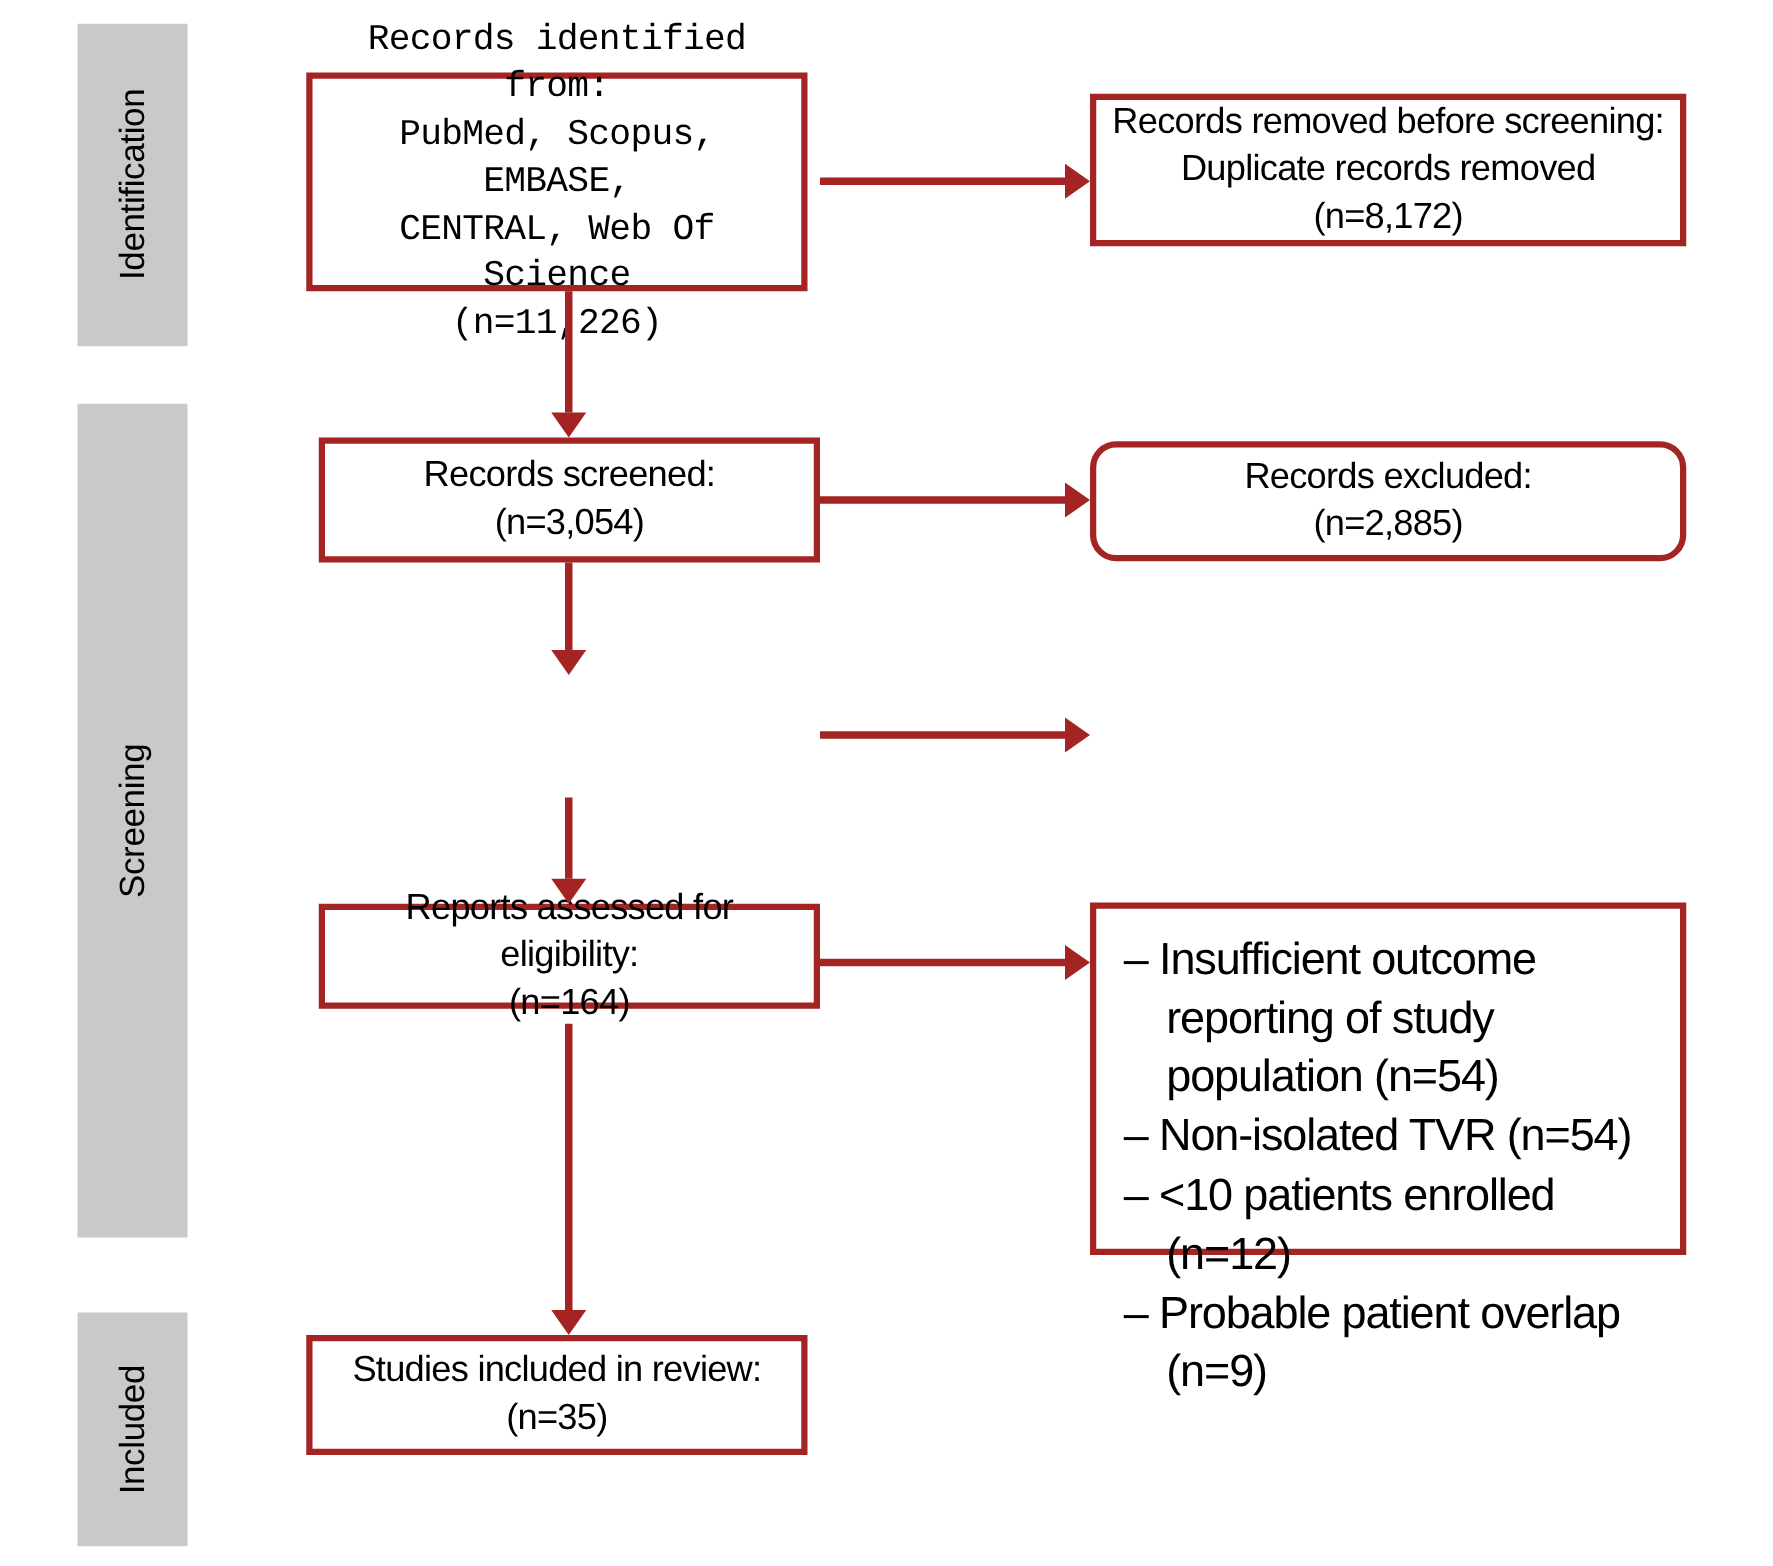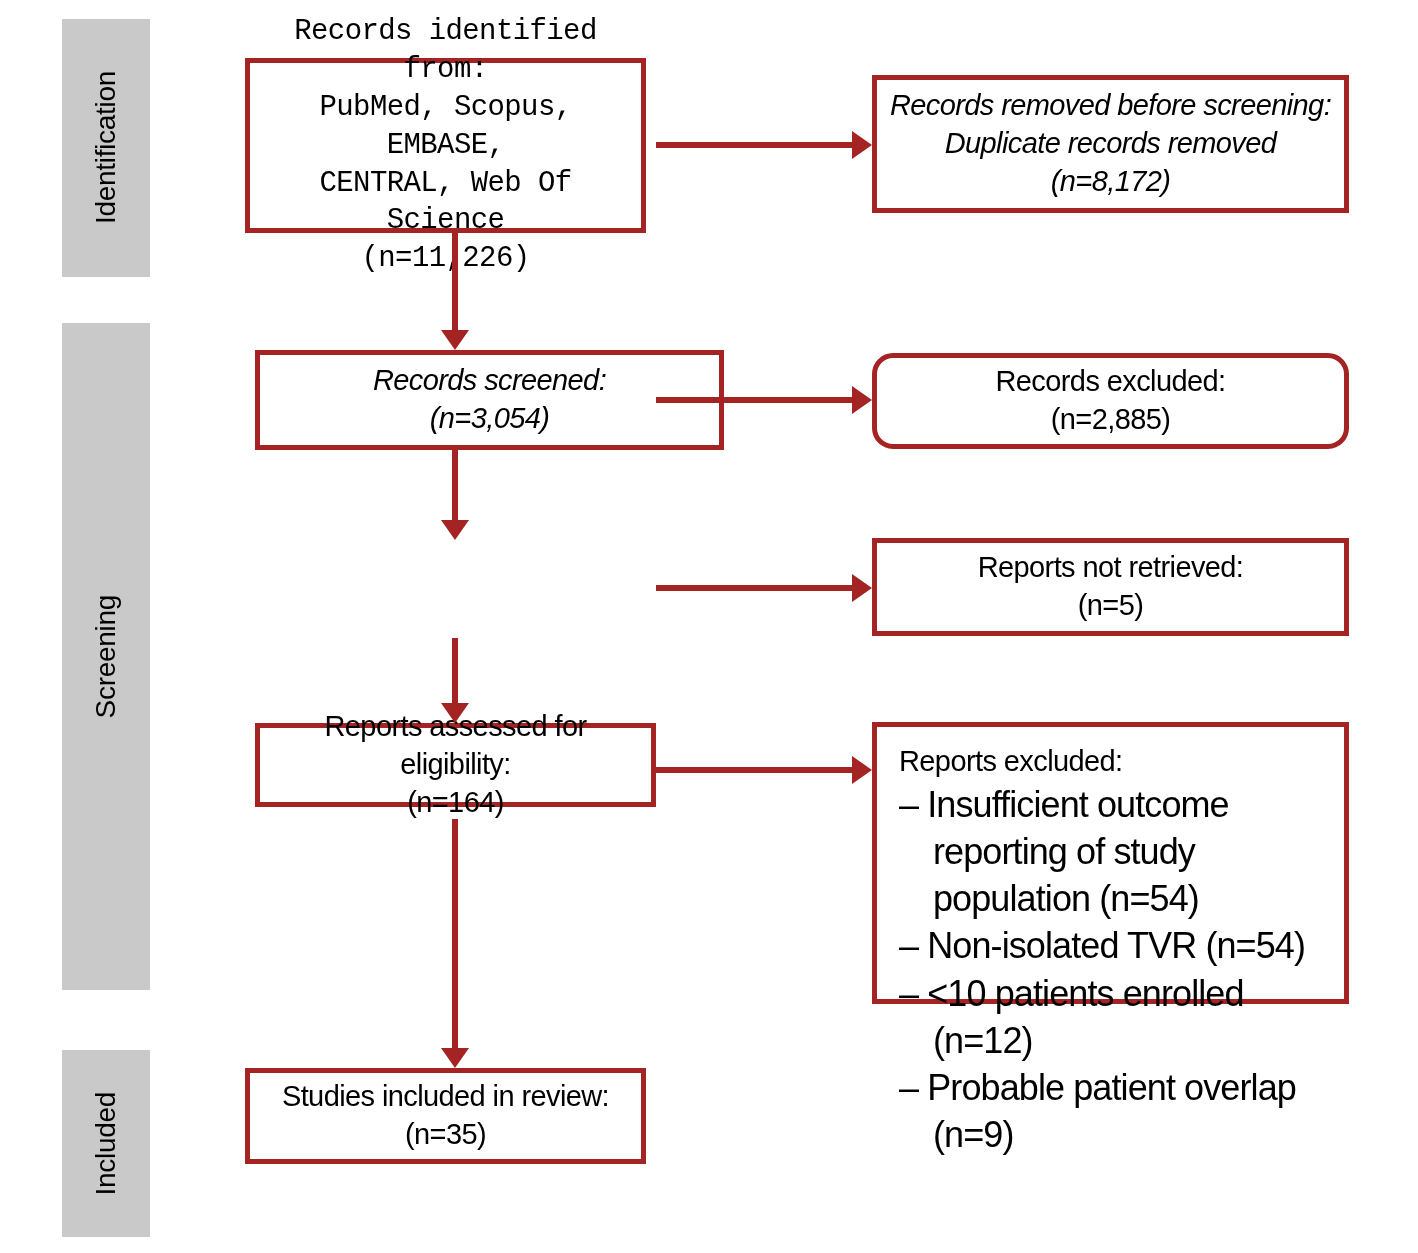--- a/index.html
+++ b/index.html
@@ -60,7 +60,7 @@
     width: 100%;
   }
   #box-identified       { left: 245px; top: 58px;   width: 401px; height: 175px; font-family: Liberation Mono, monospace; }
-  #box-removed          { left: 872px; top: 75px;   width: 477px; height: 138px; font-style: italic; }
+  #box-removed          { left: 872px; top: 75px;   width: 477px; height: 122px; }
   #box-screened         { left: 255px; top: 350px;  width: 469px; height: 100px; font-style: italic; }
   #box-excluded         { left: 872px; top: 353px;  width: 477px; height: 96px; border-radius: 21px; }
   #box-sought           { left: 255px; top: 540px;  width: 401px; height: 98px; }

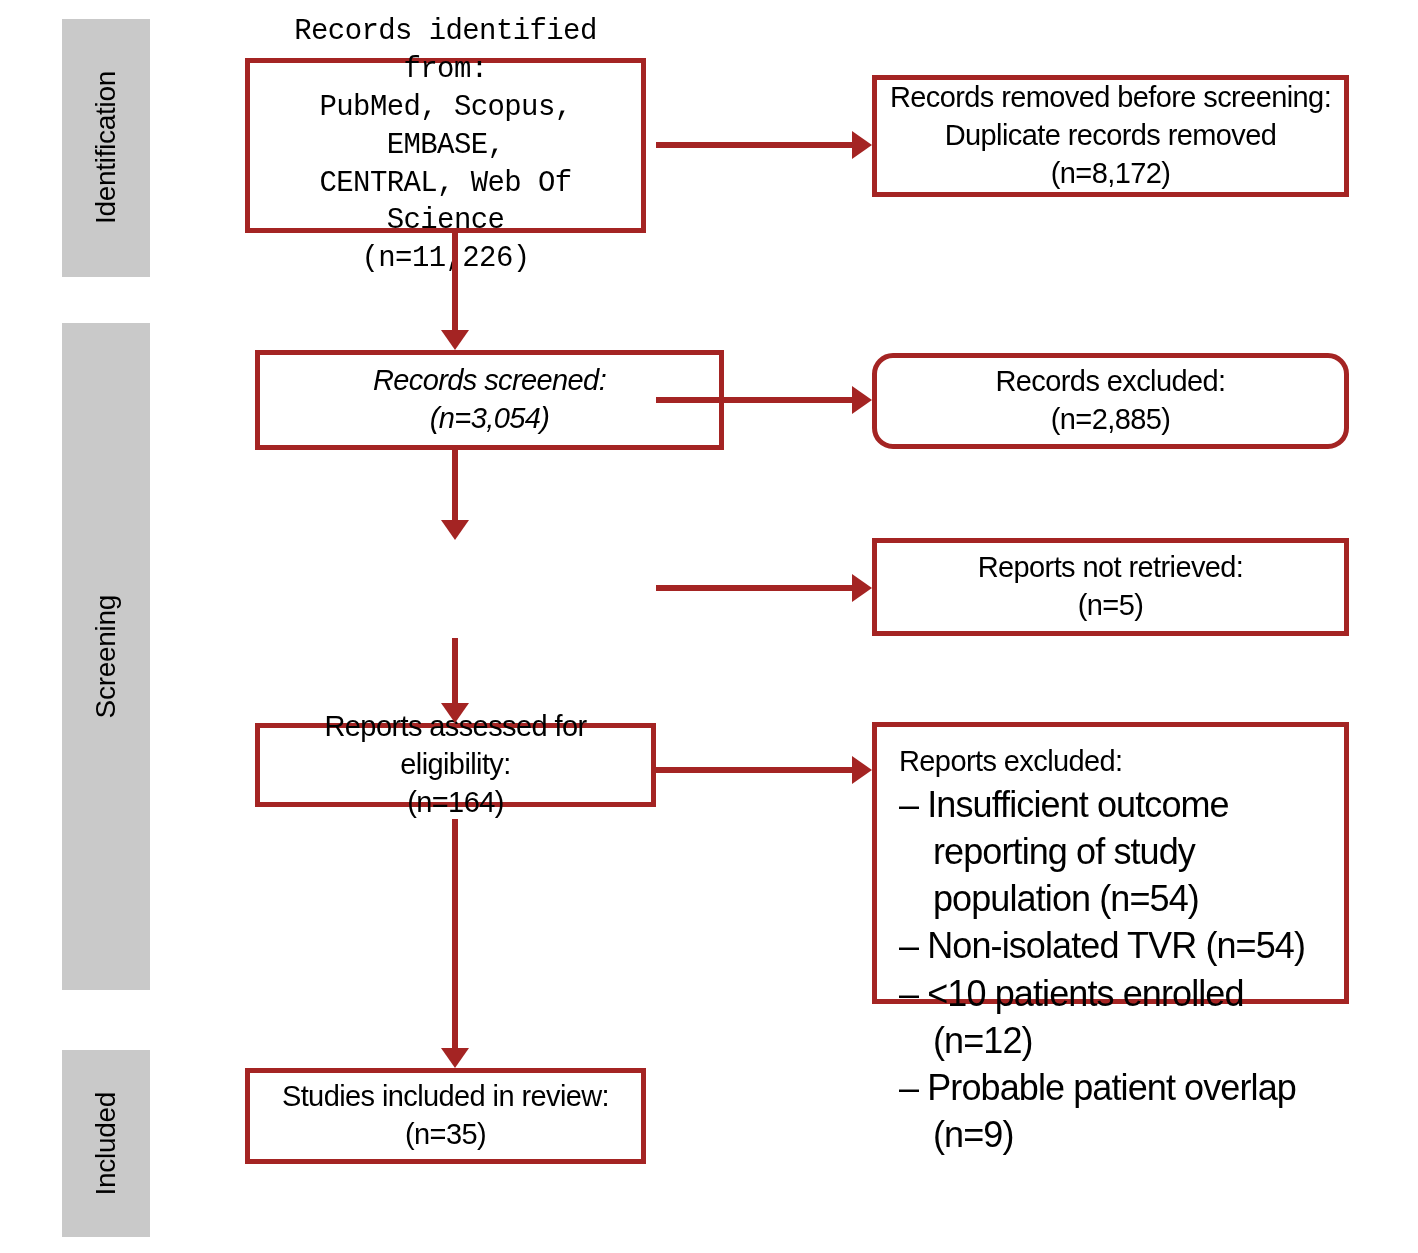--- a/index.html
+++ b/index.html
@@ -61,7 +61,7 @@
   }
   #box-identified       { left: 245px; top: 58px;   width: 401px; height: 175px; font-family: Liberation Mono, monospace; }
   #box-removed          { left: 872px; top: 75px;   width: 477px; height: 122px; }
-  #box-screened         { left: 255px; top: 350px;  width: 469px; height: 100px; font-style: italic; }
+  #box-screened         { left: 255px; top: 350px;  width: 401px; height: 100px; }
   #box-excluded         { left: 872px; top: 353px;  width: 477px; height: 96px; border-radius: 21px; }
   #box-sought           { left: 255px; top: 540px;  width: 401px; height: 98px; }
   #box-not-retrieved    { left: 872px; top: 538px;  width: 477px; height: 98px; }

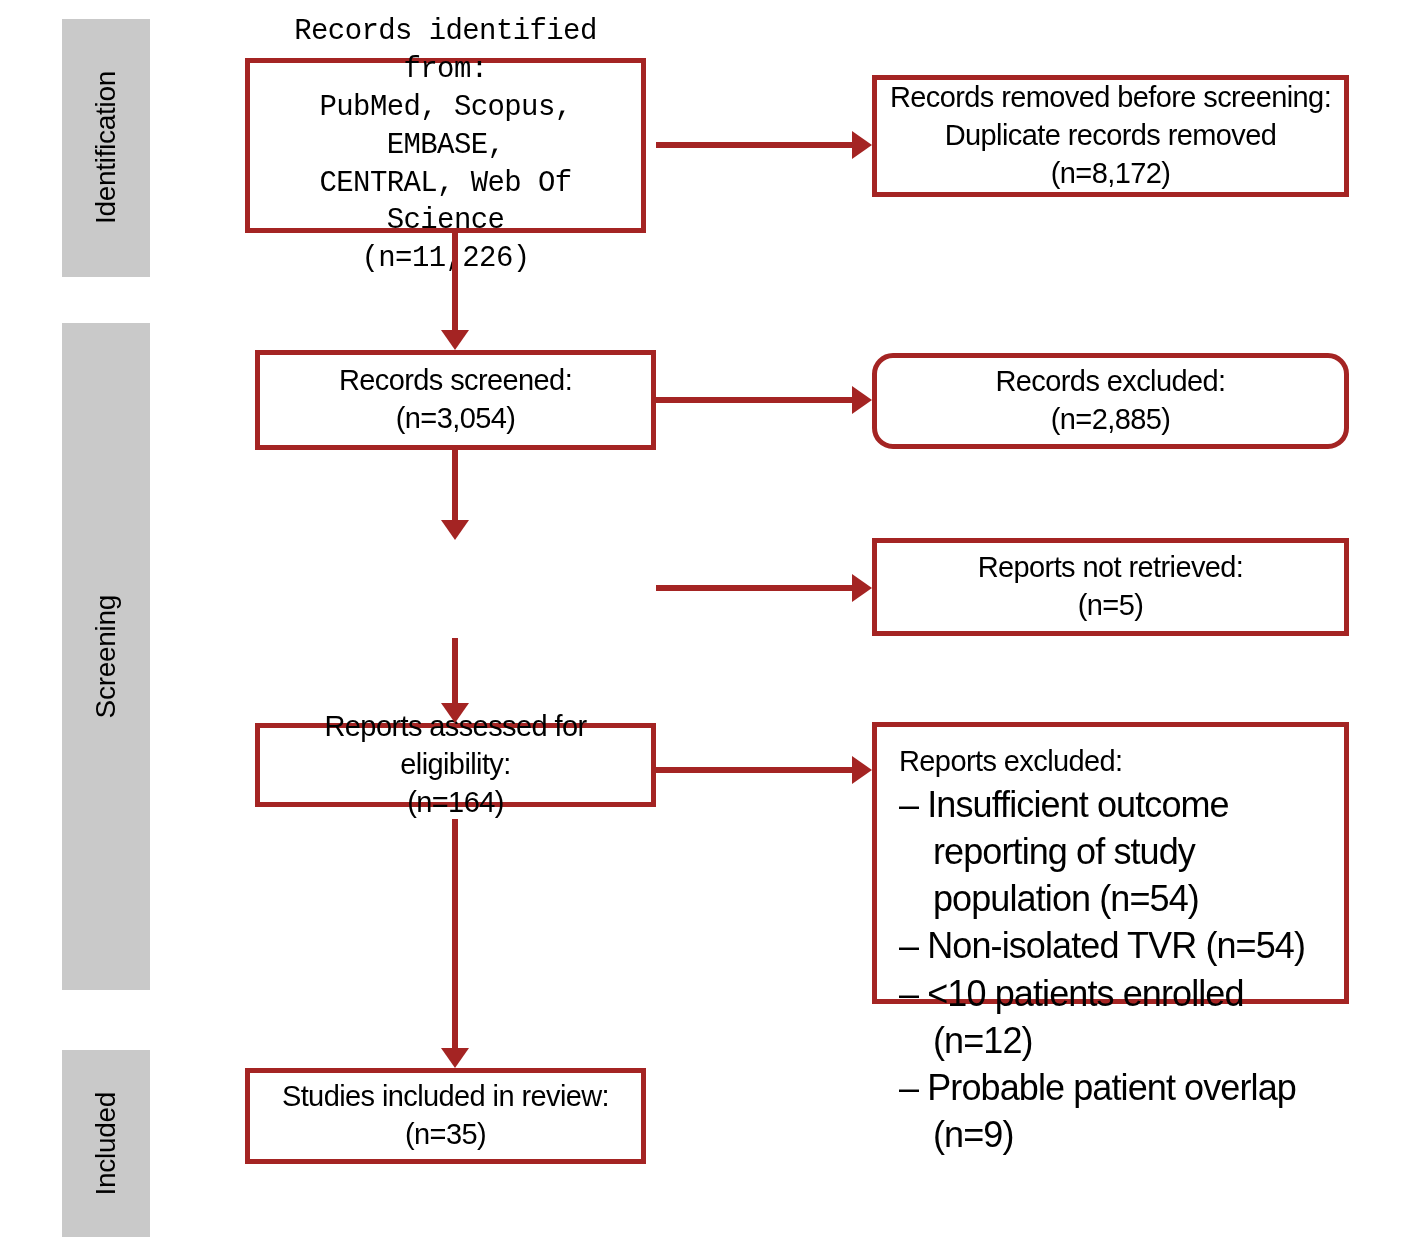--- a/index.html
+++ b/index.html
@@ -152,10 +152,6 @@
   </div>
 
 
-  <div class="box" id="box-not-retrieved">
-    <div class="box-text">Reports not retrieved:
-(n=5)</div>
-  </div>
 
   <div class="box" id="box-assessed">
     <div class="box-text">Reports assessed for eligibility:

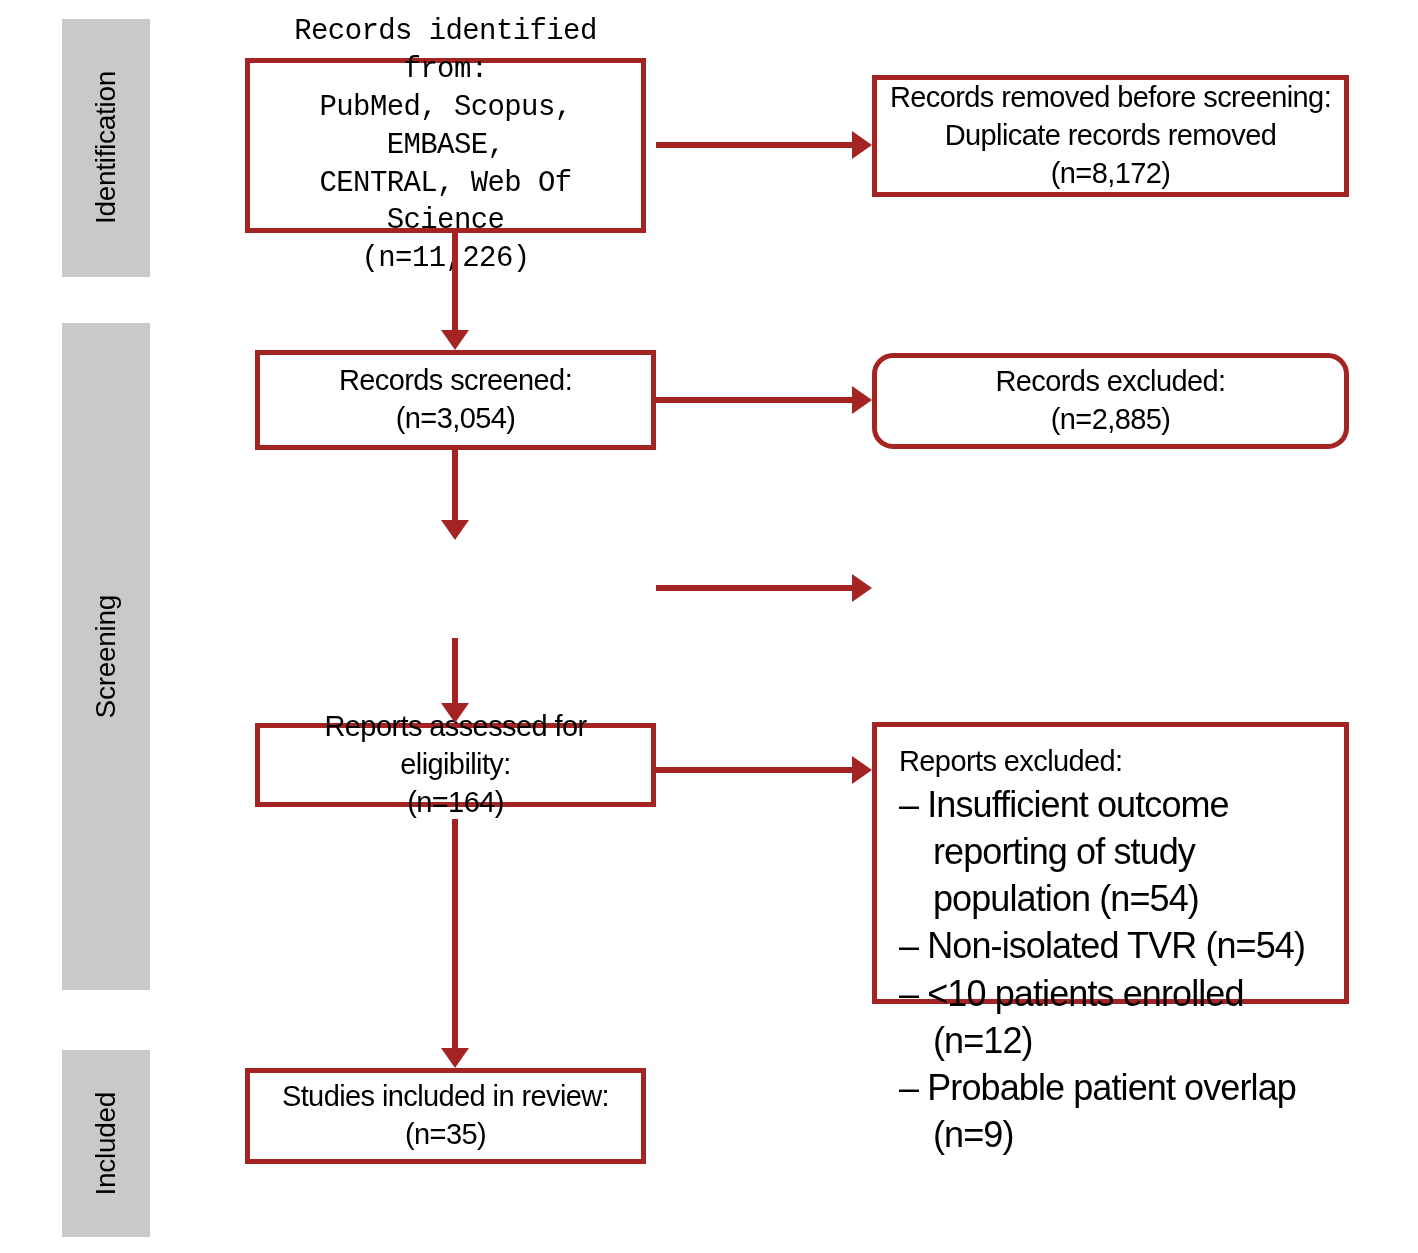--- a/index.html
+++ b/index.html
@@ -160,7 +160,6 @@
 
   <div class="box" id="box-reports-excluded">
     <div class="box-text">
-      <div class="excl-title">Reports excluded:</div>
       <div>
           <div class="excl-item">– Insufficient outcome reporting of study population (n=54)</div>
           <div class="excl-item">– Non-isolated TVR (n=54)</div>

